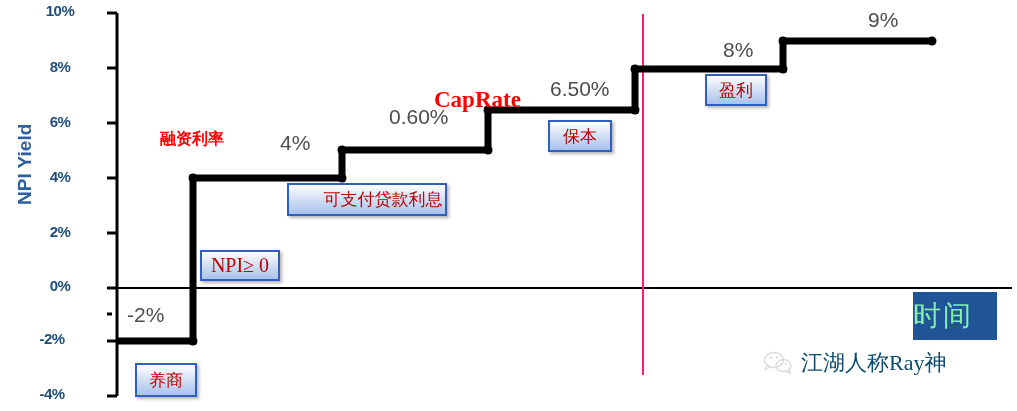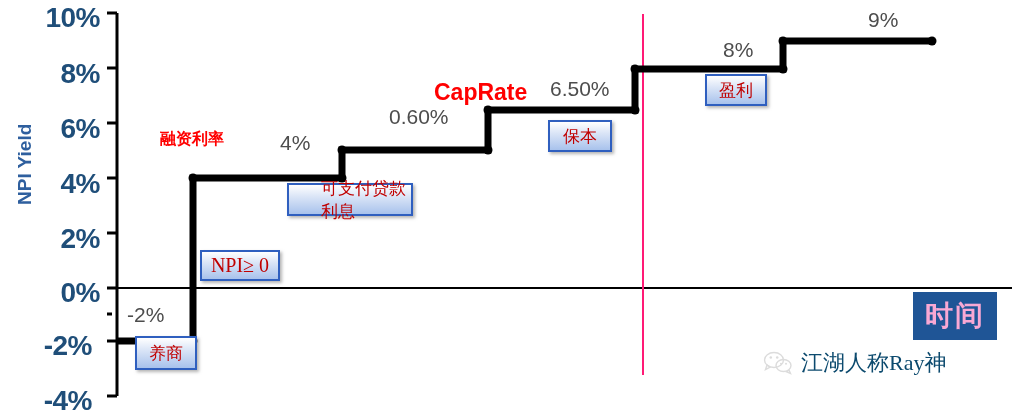--- a/index.html
+++ b/index.html
@@ -8,8 +8,8 @@
   #stage{position:absolute;left:0;top:0;width:1017px;height:411px;}
 
   
-  .ytick-label{position:absolute;color:#1F4E79;font-weight:bold;font-size:28px;
-               text-align:right;width:80px;letter-spacing:-0.5px;}
+  .ytick-label{position:absolute;color:#1F4E79;font-weight:bold;font-size:15px;
+               text-align:center;width:80px;letter-spacing:-0.5px;}
   .axis-title{position:absolute;color:#2E5F9E;font-weight:bold;font-size:19px;
               transform:rotate(-90deg);transform-origin:left top;white-space:nowrap;}
 

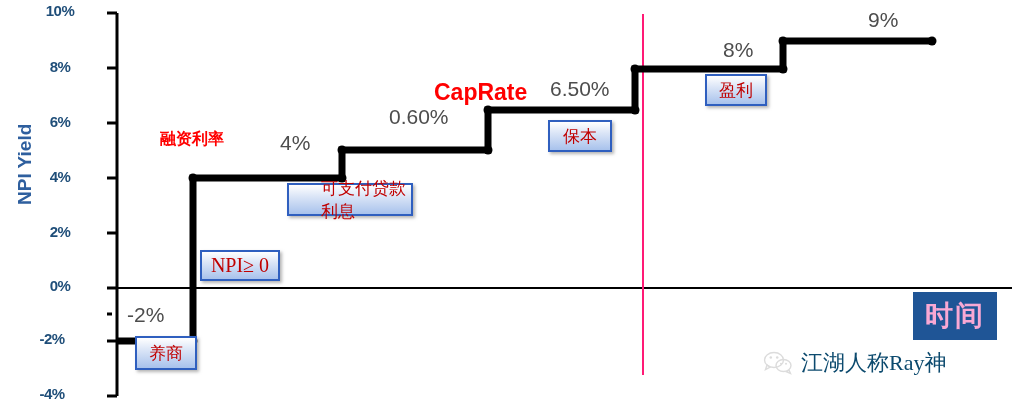--- a/index.html
+++ b/index.html
@@ -20,7 +20,7 @@
   .val{position:absolute;color:#4D4D4D;font-size:21px;white-space:nowrap;}
   .redlab{position:absolute;color:#FF0000;font-weight:bold;white-space:nowrap;}
   .redlab.serif{font-family:"Liberation Serif","DejaVu Serif",serif;font-size:16px;}
-  .redlab.sans{font-family:Liberation Sans, sans-serif;font-size:23px;}
+  .redlab.sans{font-family:Liberation Serif, serif;font-size:23px;margin-top:8px;}
 
   
   .cbox{position:absolute;border:2px solid #2F5FBF;

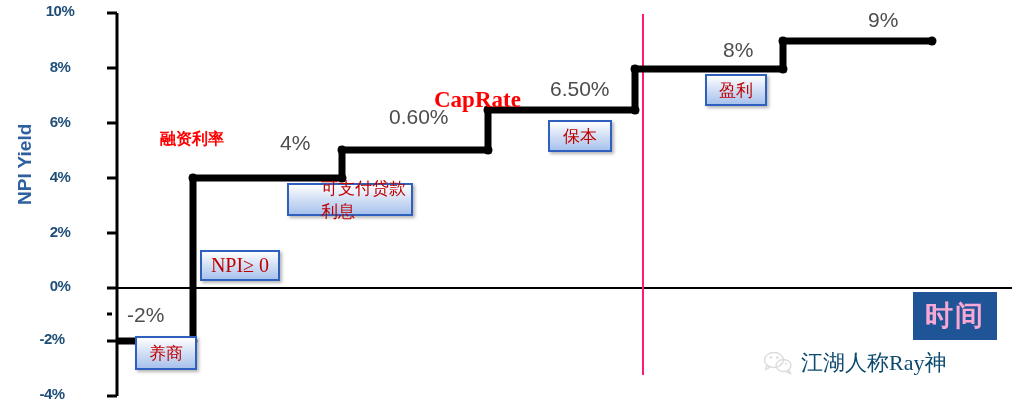--- a/index.html
+++ b/index.html
@@ -114,7 +114,7 @@
     <span>NPI≥ 0</span>
   </div>
 
-  <div class="cbox cn" style="left:287px;top:183px;width:126px;height:33px;padding-left:32px;">
+  <div class="cbox cn" style="left:287px;top:183px;width:160px;height:33px;padding-left:32px;">
     <span>可支付贷款利息</span>
   </div>
 

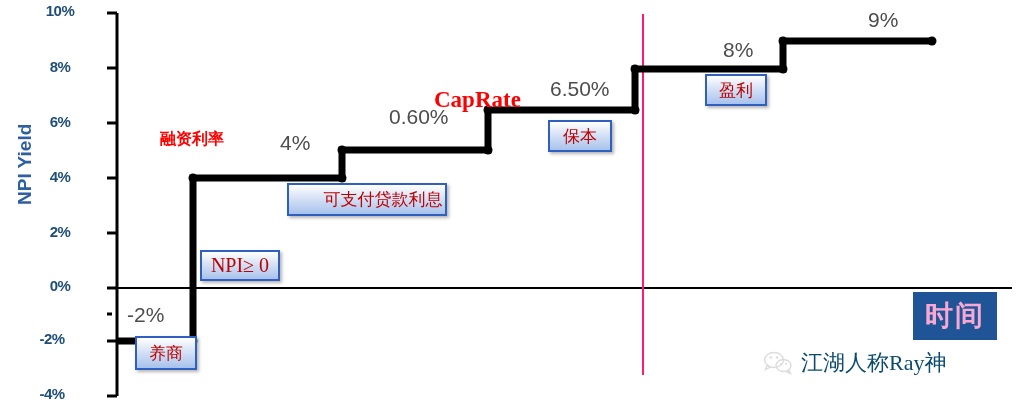--- a/index.html
+++ b/index.html
@@ -32,10 +32,10 @@
   .cbox.en{font-family:Liberation Serif, serif;font-size:20px;}
 
   
-  .timebox{position:absolute;background:#1F5596;color:#f9a8d4;
+  .timebox{position:absolute;background:#1F5596;color:#86efac;
            font-family:"Liberation Serif","DejaVu Serif",serif;
-           font-size:28px;font-weight:bold;display:flex;
-           align-items:center;justify-content:center;letter-spacing:2px;}
+           font-size:28px;font-weight:normal;display:flex;
+           align-items:center;letter-spacing:2px;}
 
   
   .watermark{position:absolute;display:flex;align-items:center;gap:8px;

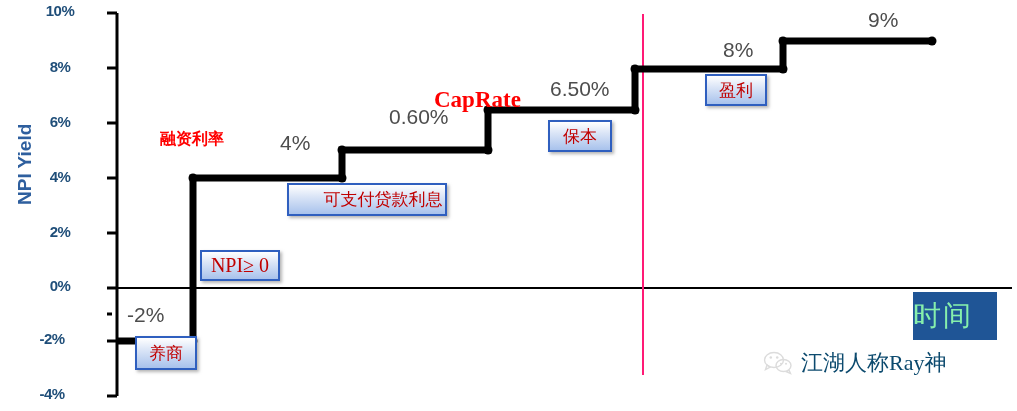--- a/index.html
+++ b/index.html
@@ -106,7 +106,7 @@
 
   <div class="val" style="left:868px;top:8px;">9%</div>
 
-  <div class="cbox cn" style="left:135px;top:336px;width:62px;height:34px;">
+  <div class="cbox cn" style="left:135px;top:363px;width:62px;height:34px;">
     <span>养商</span>
   </div>
 

